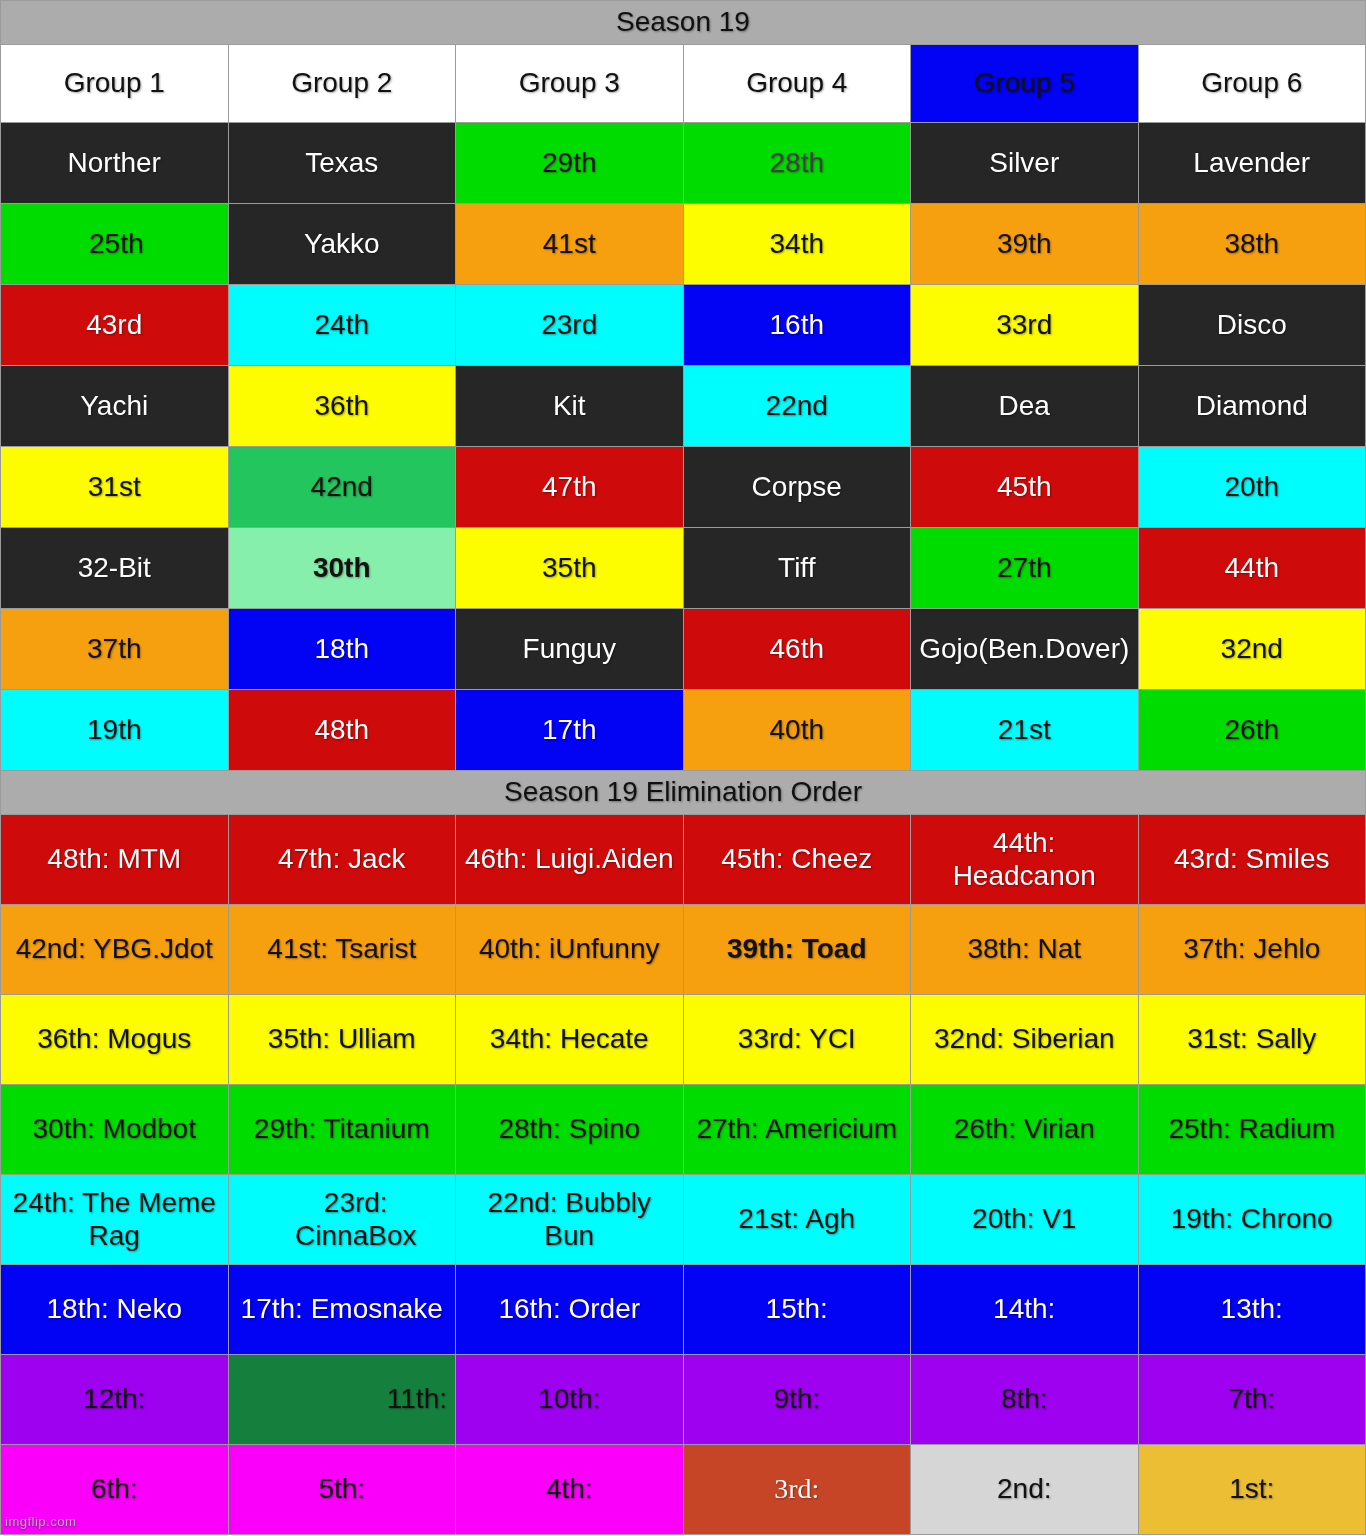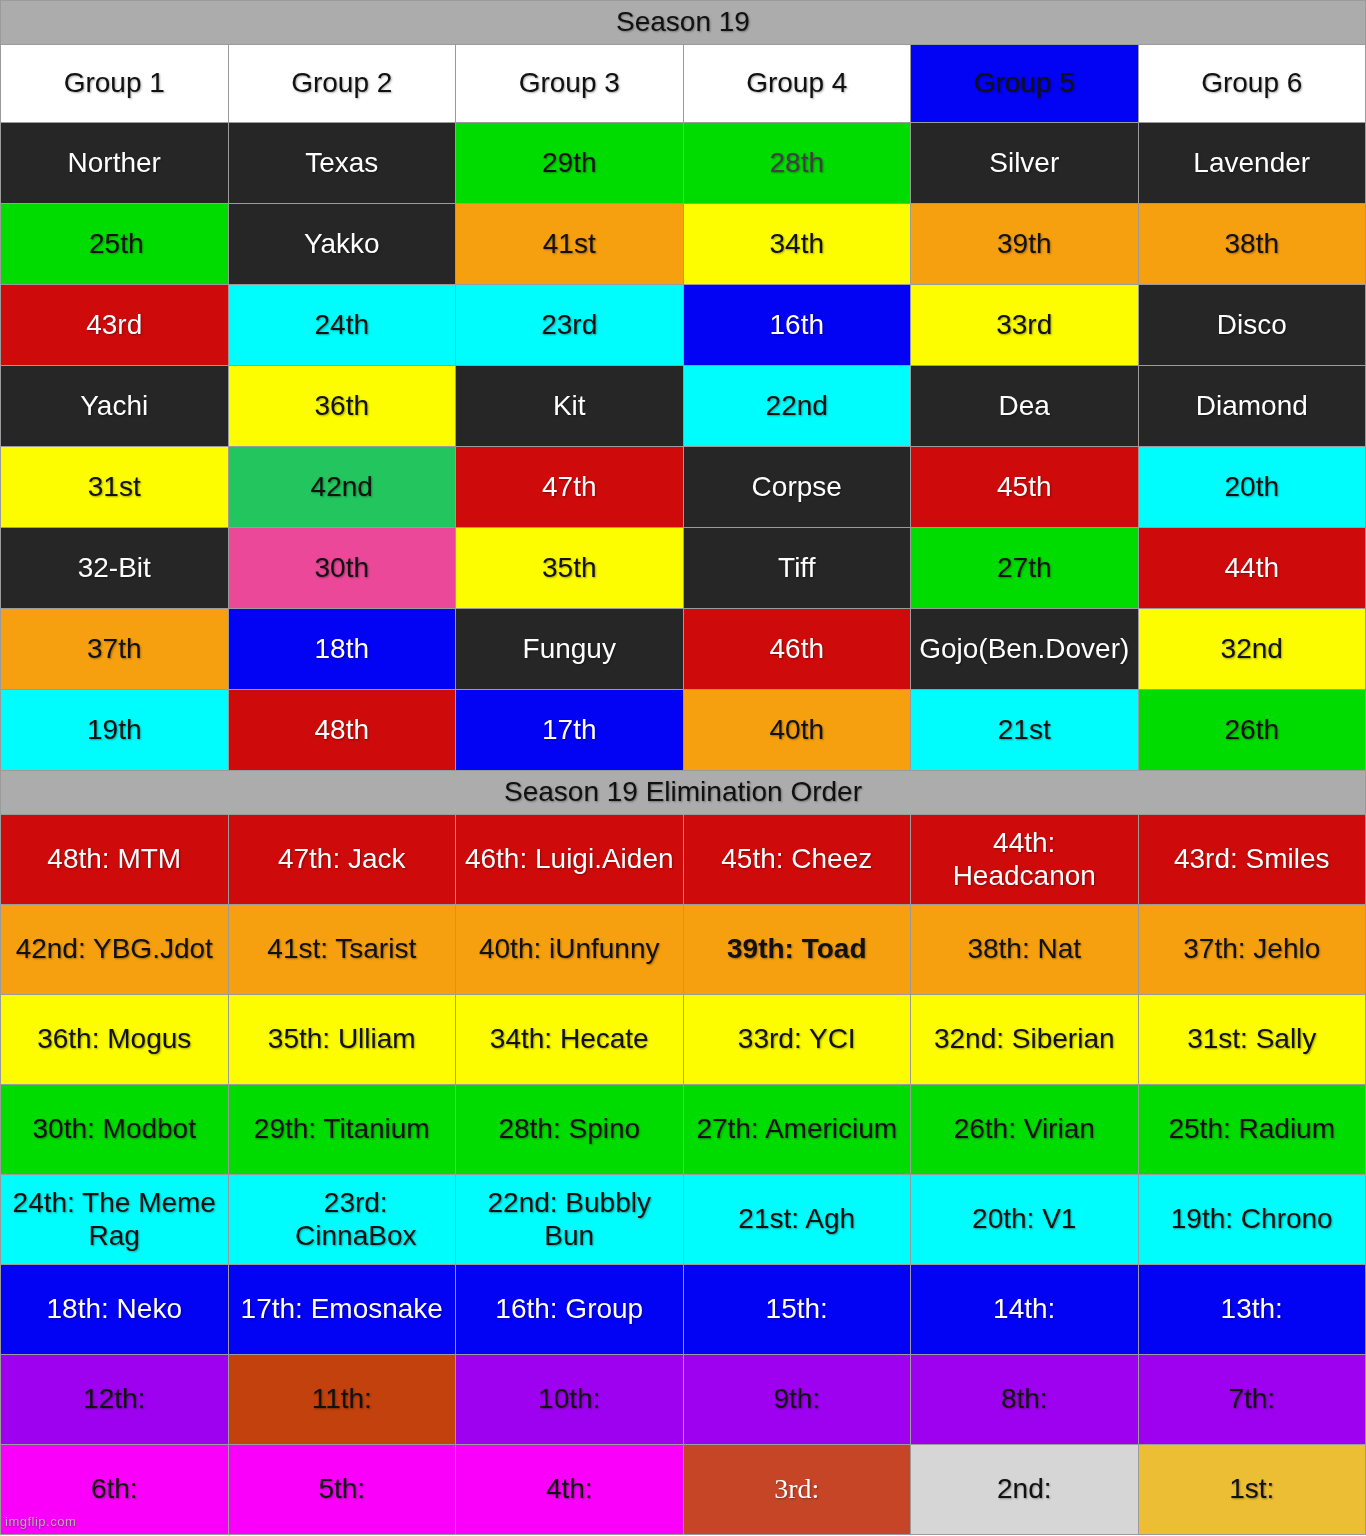--- a/index.html
+++ b/index.html
@@ -107,7 +107,7 @@
         </tr>
         <tr class="r-g">
           <td style="background: rgb(38, 38, 38); color: rgb(255, 255, 255);">32-Bit</td>
-          <td style="background: #ec4899; color: rgb(17, 17, 17);">30th</td>
+          <td style="background: #86efac; color: rgb(17, 17, 17); font-weight: bold;">30th</td>
           <td style="background: rgb(253, 253, 0); color: rgb(17, 17, 17);">35th</td>
           <td style="background: rgb(38, 38, 38); color: rgb(255, 255, 255);">Tiff</td>
           <td style="background: rgb(0, 220, 0); color: rgb(17, 17, 17);">27th</td>

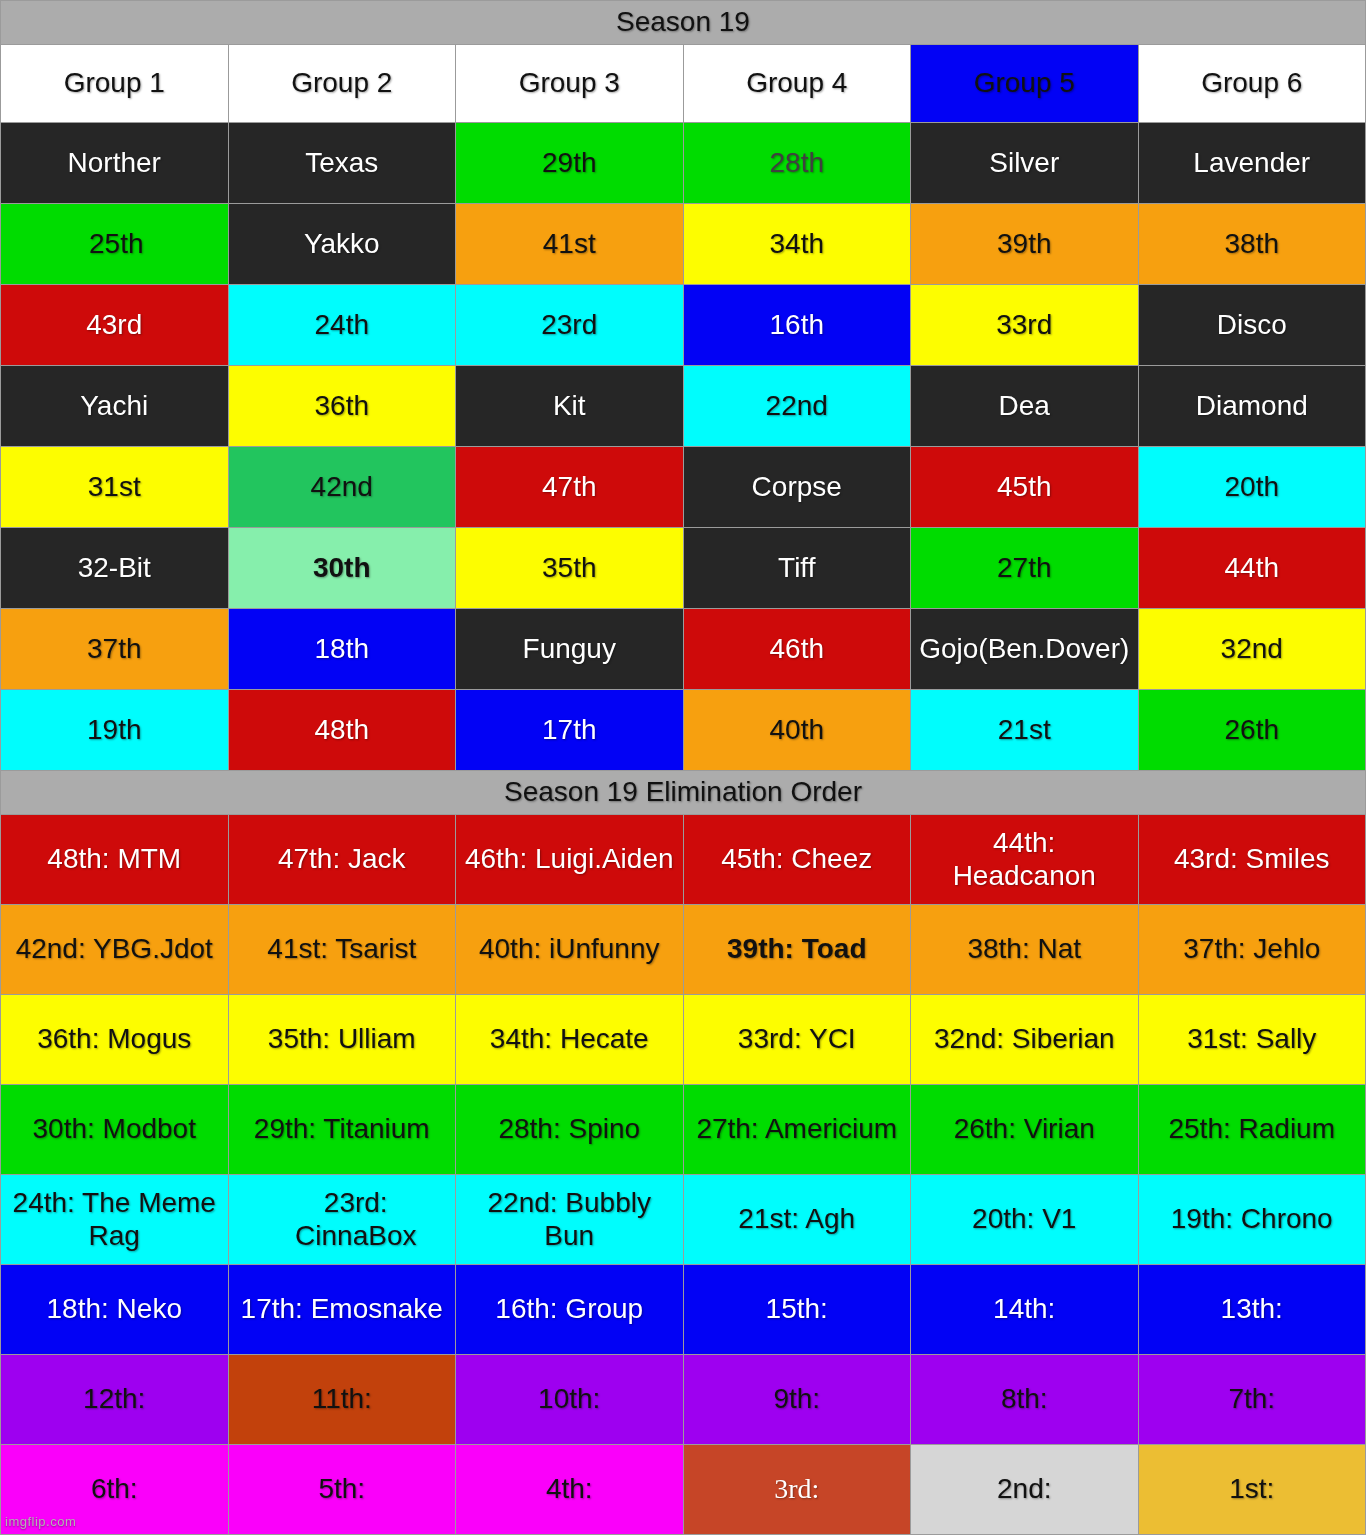--- a/index.html
+++ b/index.html
@@ -175,7 +175,7 @@
         <tr class="r-e">
           <td style="background: rgb(2, 2, 245); color: rgb(255, 255, 255);">18th: Neko</td>
           <td style="background: rgb(2, 2, 245); color: rgb(255, 255, 255);">17th: Emosnake</td>
-          <td style="background: rgb(2, 2, 245); color: rgb(255, 255, 255);">16th: Group</td>
+          <td style="background: rgb(2, 2, 245); color: rgb(255, 255, 255);">16th: Order</td>
           <td style="background: rgb(2, 2, 245); color: rgb(255, 255, 255);">15th:</td>
           <td style="background: rgb(2, 2, 245); color: rgb(255, 255, 255);">14th:</td>
           <td style="background: rgb(2, 2, 245); color: rgb(255, 255, 255);">13th:</td>

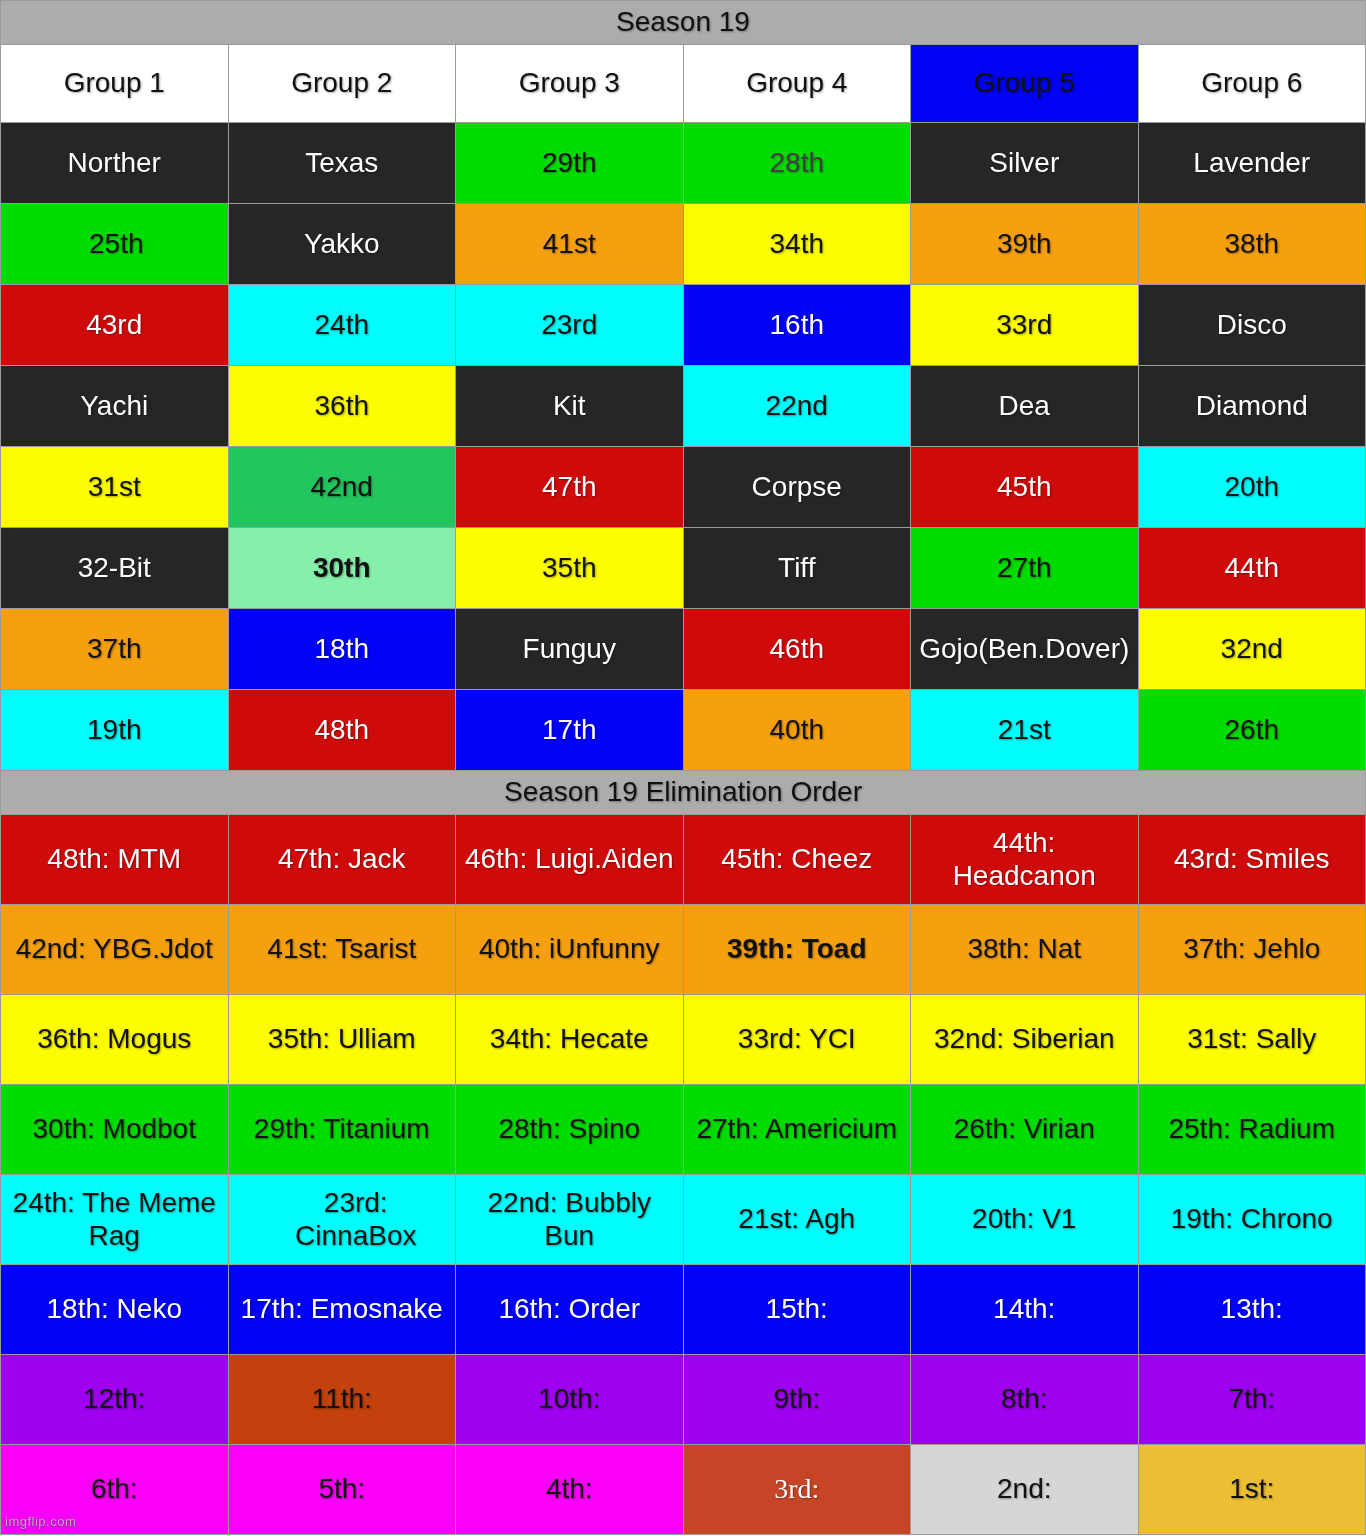--- a/index.html
+++ b/index.html
@@ -182,7 +182,7 @@
         </tr>
         <tr class="r-e">
           <td style="background: rgb(158, 0, 240); color: rgb(17, 17, 17);">12th:</td>
-          <td style="background: #c2410c; color: rgb(17, 17, 17);">11th:</td>
+          <td style="background: #15803d; color: rgb(17, 17, 17); text-align: right;">11th:</td>
           <td style="background: rgb(158, 0, 240); color: rgb(17, 17, 17);">10th:</td>
           <td style="background: rgb(158, 0, 240); color: rgb(17, 17, 17);">9th:</td>
           <td style="background: rgb(158, 0, 240); color: rgb(17, 17, 17);">8th:</td>

